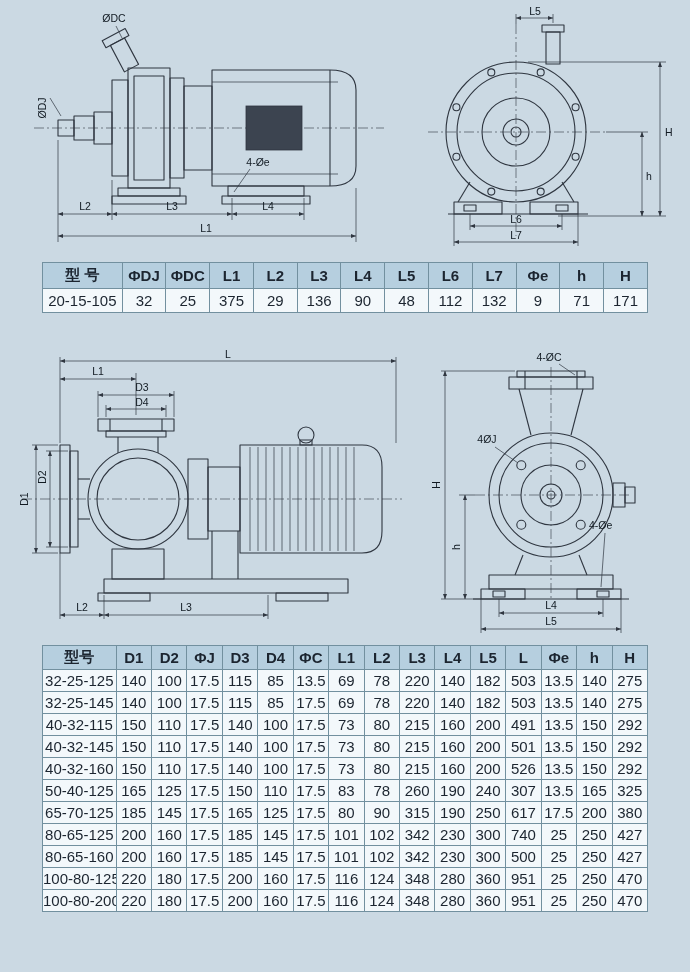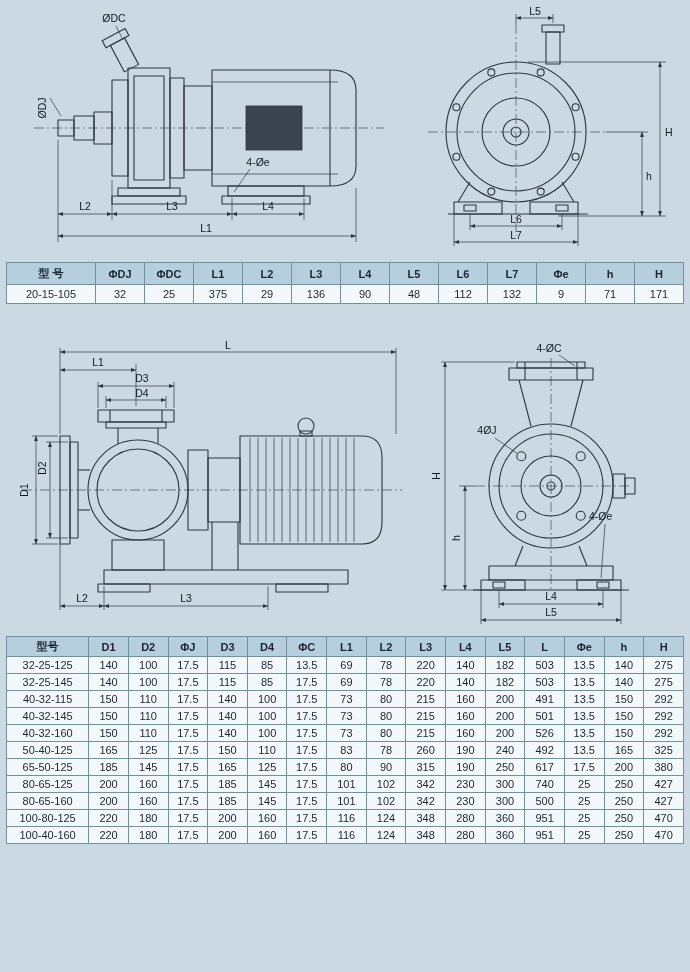--- a/index.html
+++ b/index.html
@@ -13,8 +13,8 @@
   .c{fill:none;stroke:#2f3640;stroke-width:.6;stroke-dasharray:10 3 2 3;}
   .d{fill:none;stroke:#2f3640;stroke-width:.7;}
   .t{font:10.5px "Liberation Sans",sans-serif;fill:#111a22;}
-  table{border-collapse:collapse;table-layout:fixed;width:678px;margin:8px auto 0 auto;
-        background:var(--cell_bg,#f3f8fb);font-size:11px;color:#1c2530;}
+  table{border-collapse:collapse;table-layout:fixed;width:606px;margin:8px auto 0 auto;
+        background:var(--cell_bg,#f3f8fb);font-size:15px;color:#1c2530;}
   th,td{border:1px solid var(--grid,#72909f);text-align:center;padding:3px 0;overflow:hidden;white-space:nowrap;}
   th{background:var(--header_bg,#b6cfdf);font-weight:bold;}
   #t1 th:first-child,#t1 td:first-child{width:13%;}

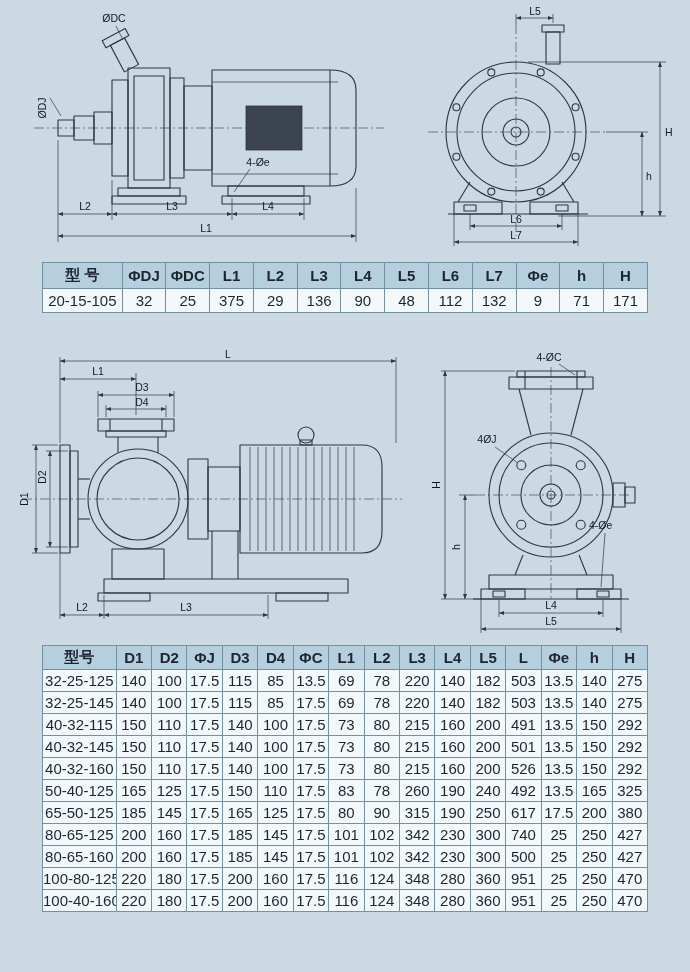--- a/index.html
+++ b/index.html
@@ -474,7 +474,7 @@
           <td>260</td>
           <td>190</td>
           <td>240</td>
-          <td>492</td>
+          <td>307</td>
           <td>13.5</td>
           <td>165</td>
           <td>325</td>

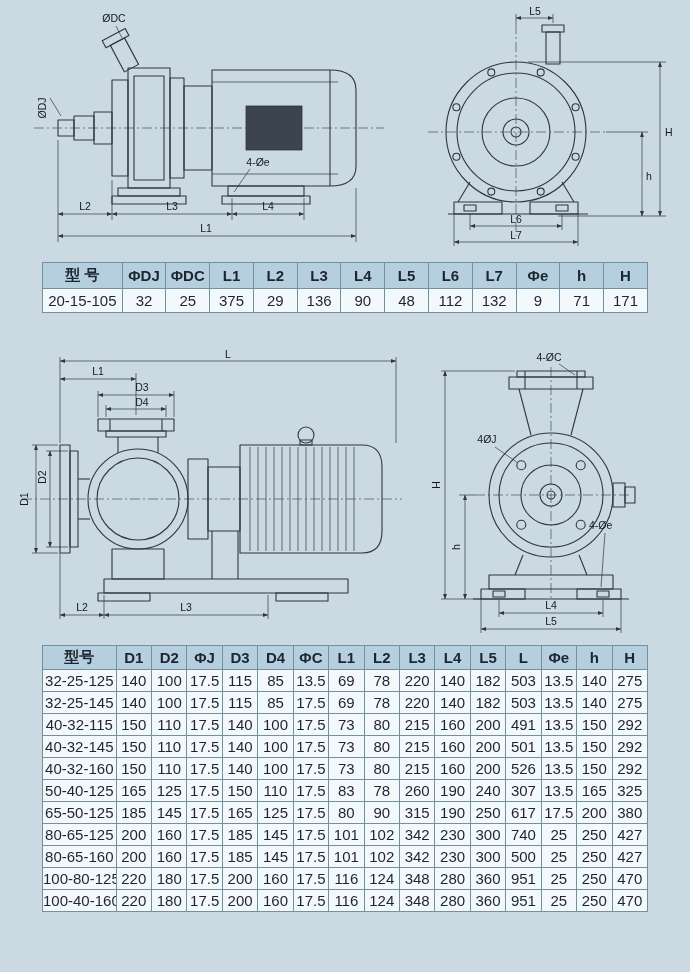--- a/index.html
+++ b/index.html
@@ -480,7 +480,7 @@
           <td>325</td>
         </tr>
         <tr>
-          <td>65-50-125</td>
+          <td>65-70-125</td>
           <td>185</td>
           <td>145</td>
           <td>17.5</td>

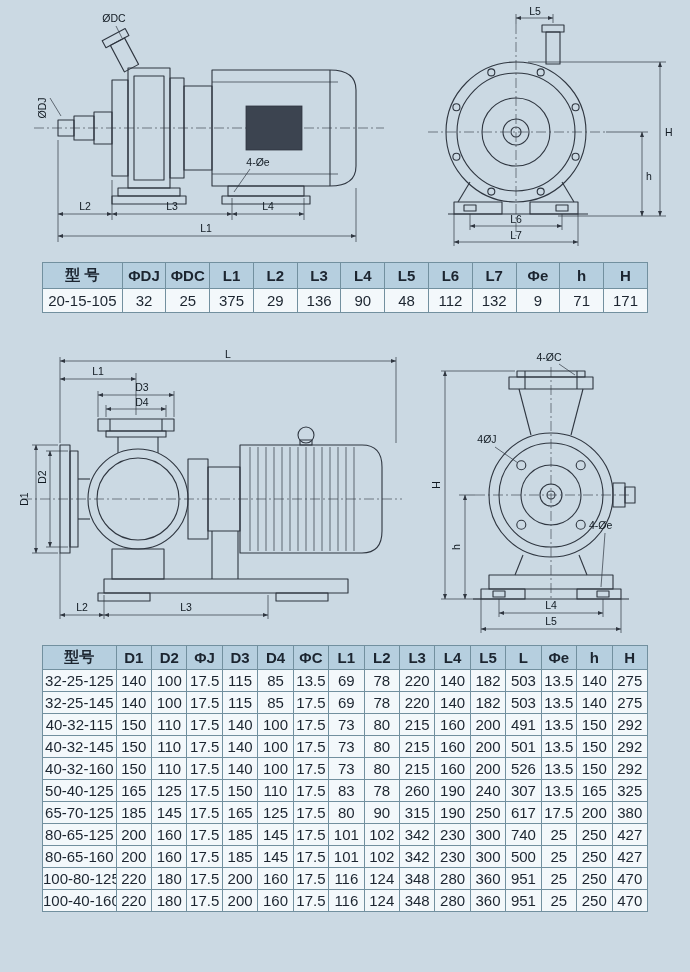--- a/index.html
+++ b/index.html
@@ -552,7 +552,7 @@
           <td>470</td>
         </tr>
         <tr>
-          <td>100-40-160</td>
+          <td>100-80-200</td>
           <td>220</td>
           <td>180</td>
           <td>17.5</td>

